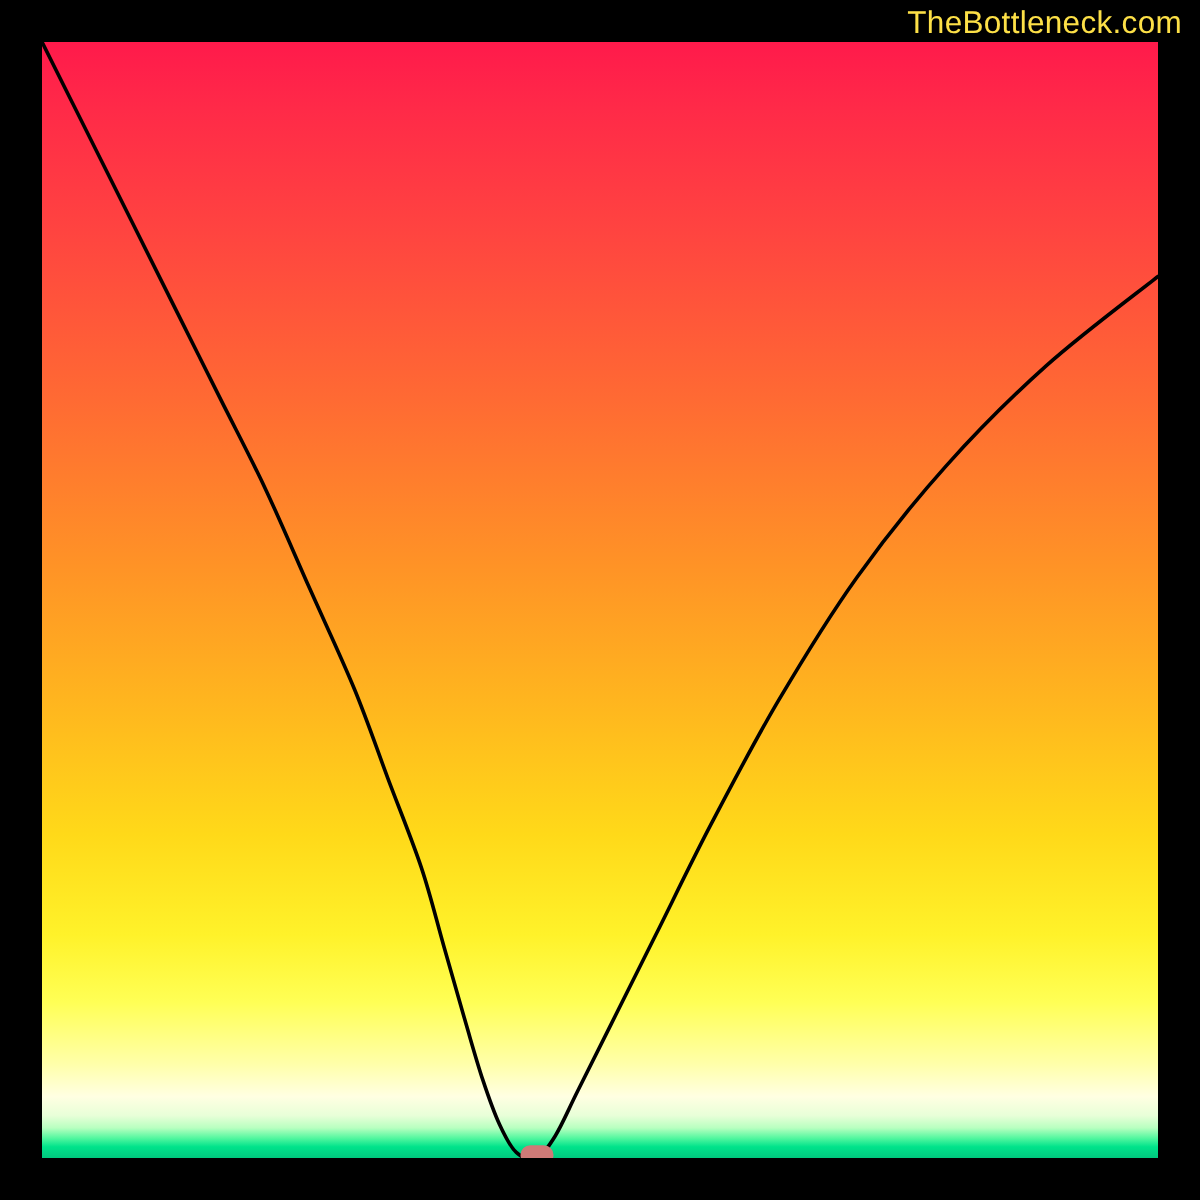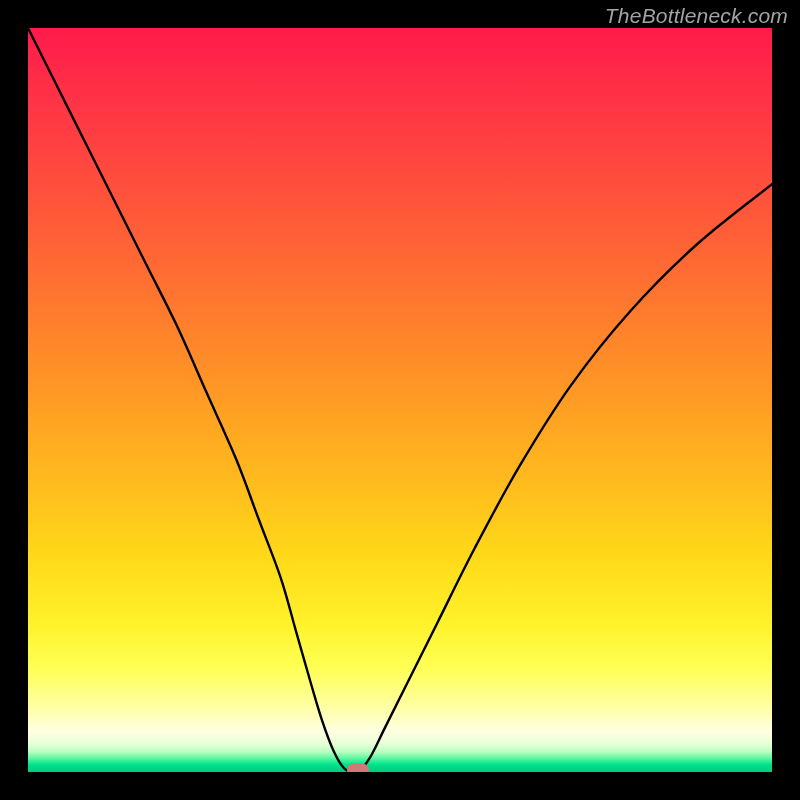--- a/index.html
+++ b/index.html
@@ -21,12 +21,11 @@
     position: absolute;
     top: 4px;
     right: 12px;
-    color: #a3a3a3;
+    color: #fde047;
     font-size: 21px;
     font-weight: 500;
     letter-spacing: 0.2px;
     user-select: none;
-    font-style: italic;
   }
   .plot-area {
     position: absolute;

